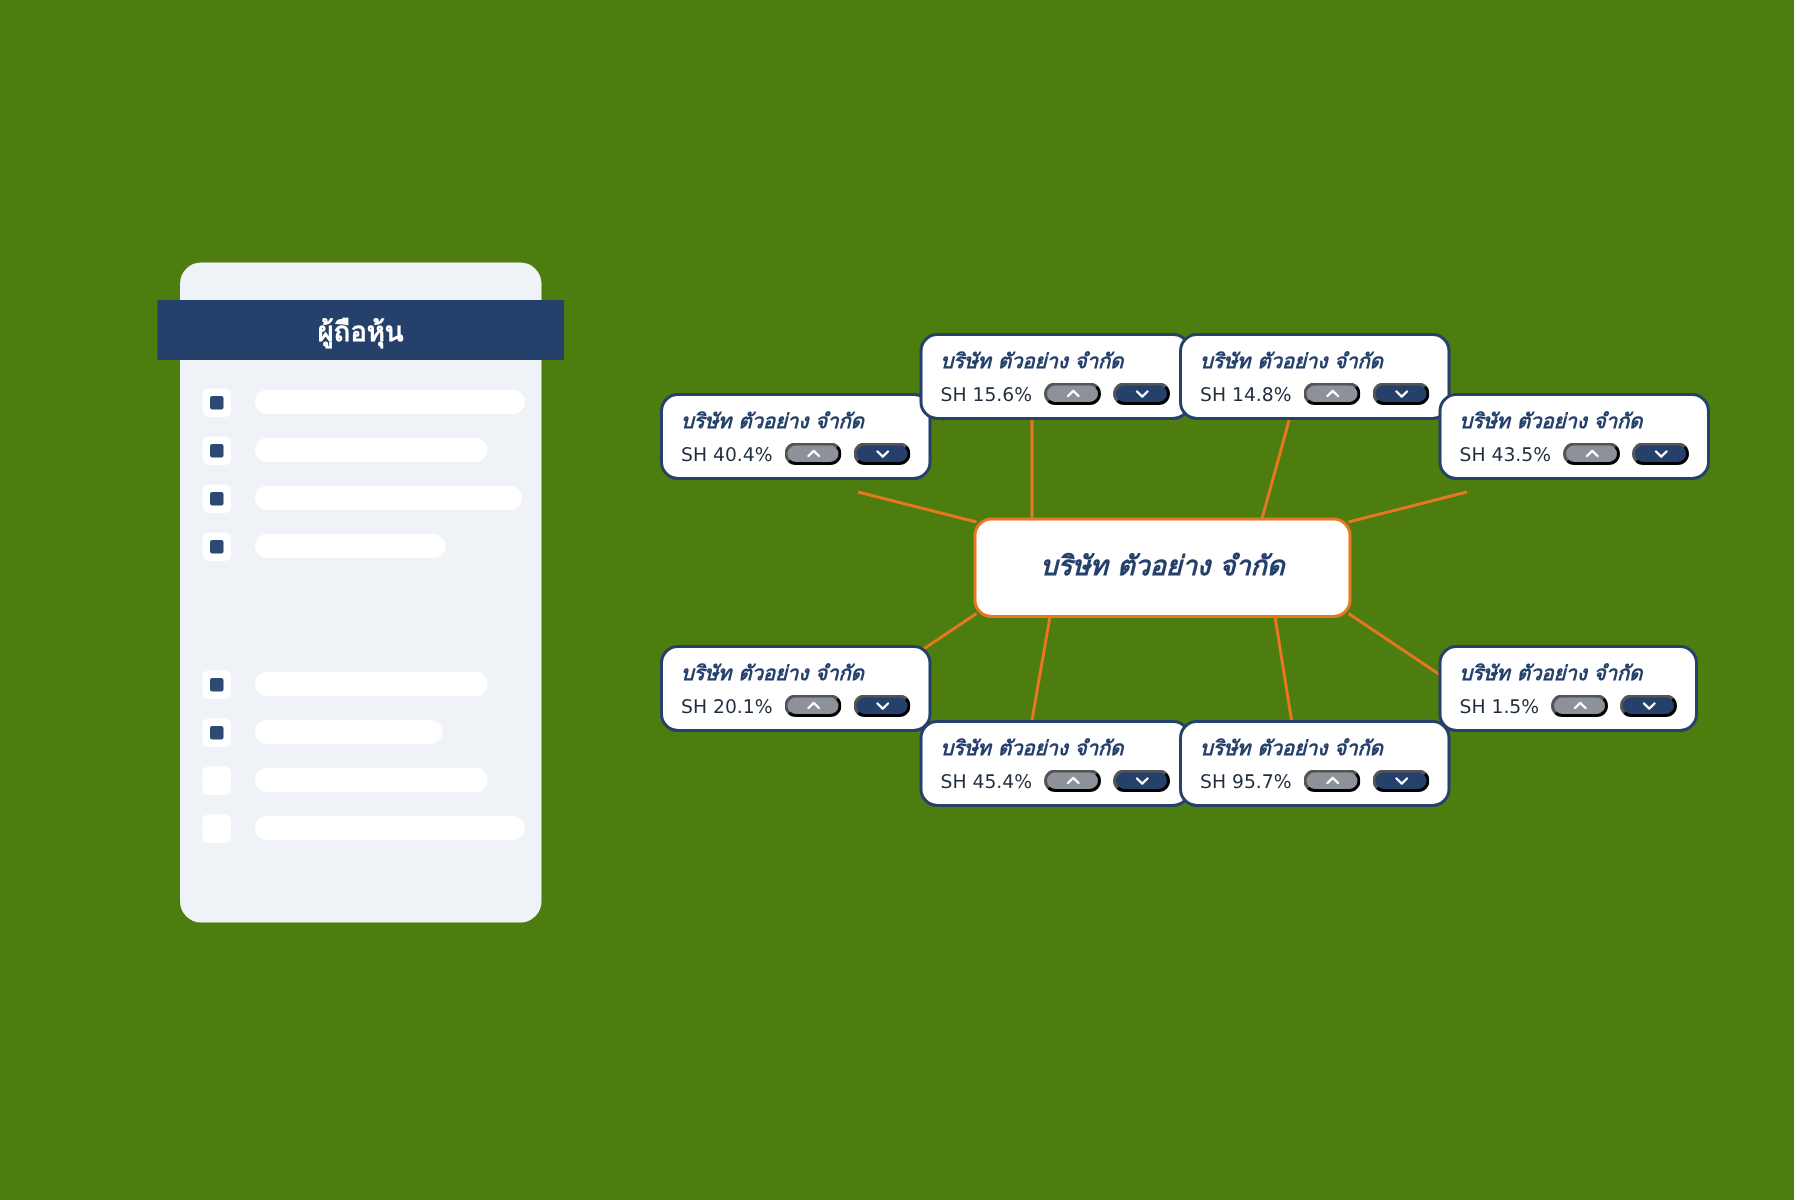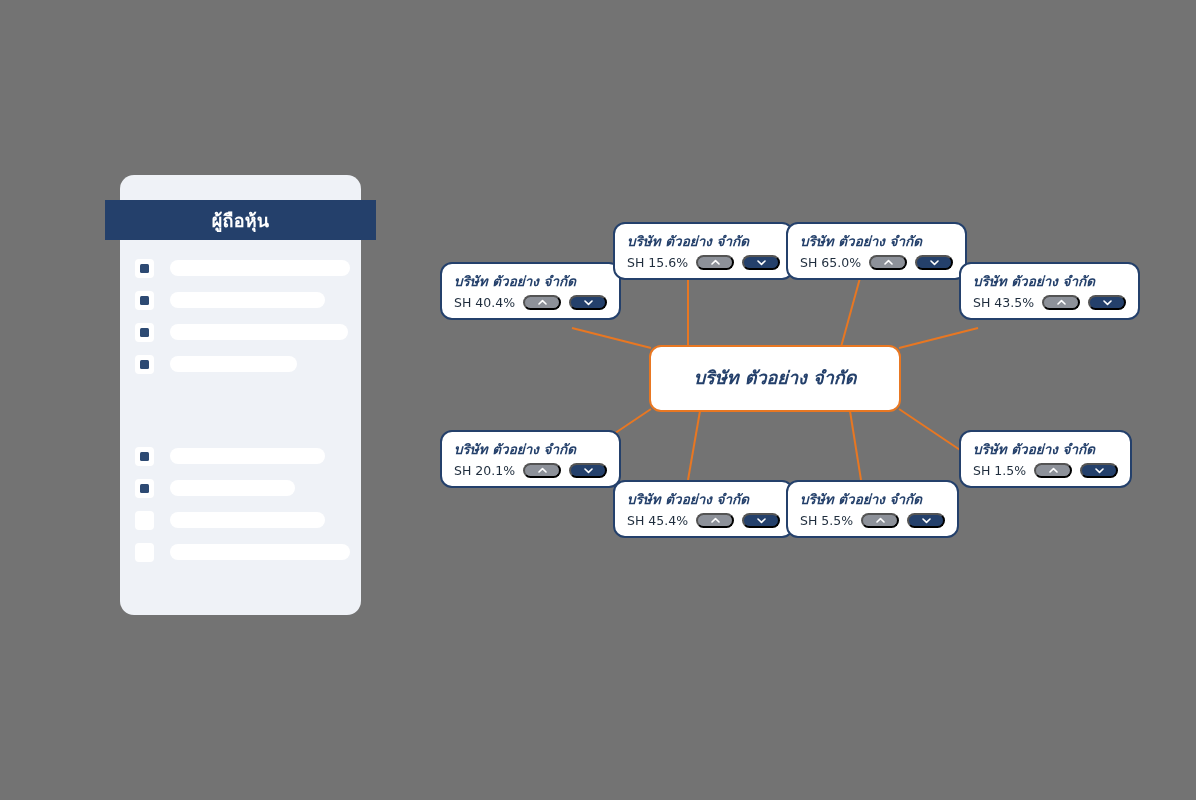--- a/index.html
+++ b/index.html
@@ -16,7 +16,7 @@
     position: relative;
     width: 1196px;
     height: 800px;
-    background: #737373;
+    background: #4d7c0f;
   }
 
   

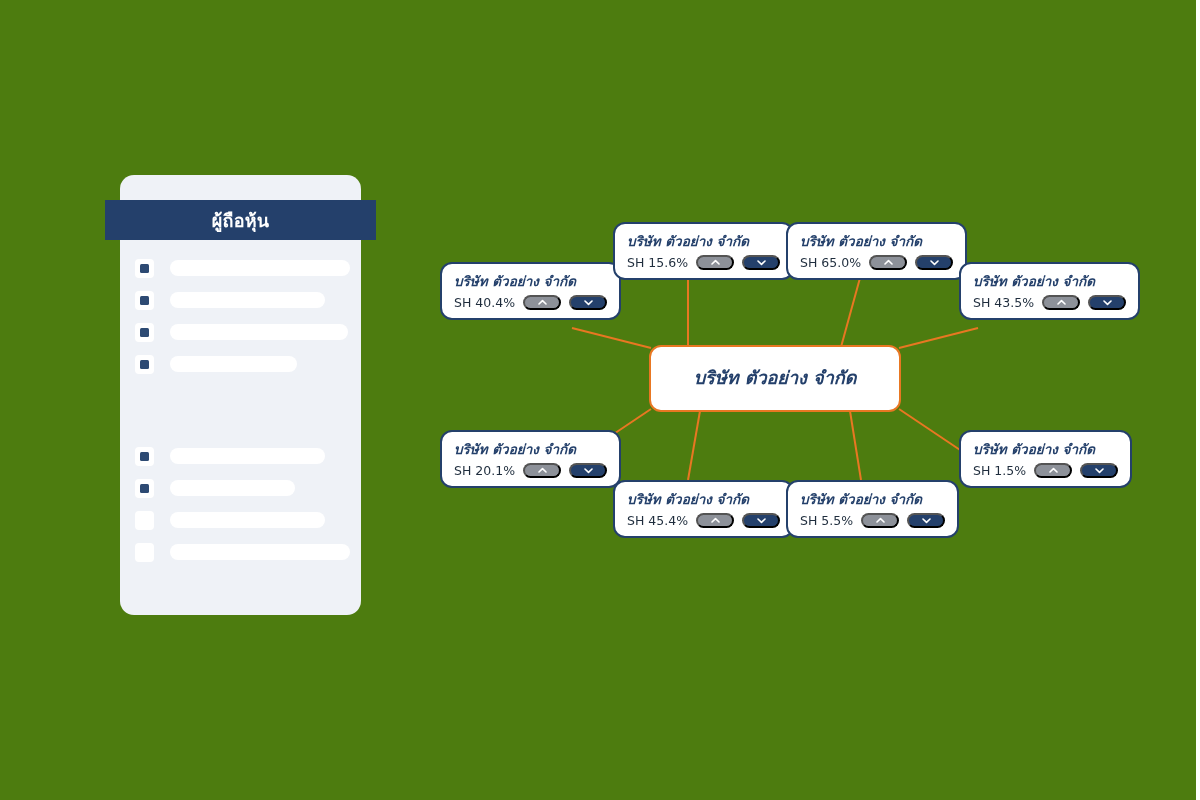--- a/index.html
+++ b/index.html
@@ -283,7 +283,7 @@
         <div class="node" style="left: 366px; top: 22px;">
           <div class="node-title">บริษัท ตัวอย่าง จำกัด</div>
           <div class="node-meta">
-            <span class="node-share">SH 65.0%</span>
+            <span class="node-share">SH 14.8%</span>
             <button class="pill up">
               <span>
                 <svg width="9" height="7" viewBox="0 0 9 7">

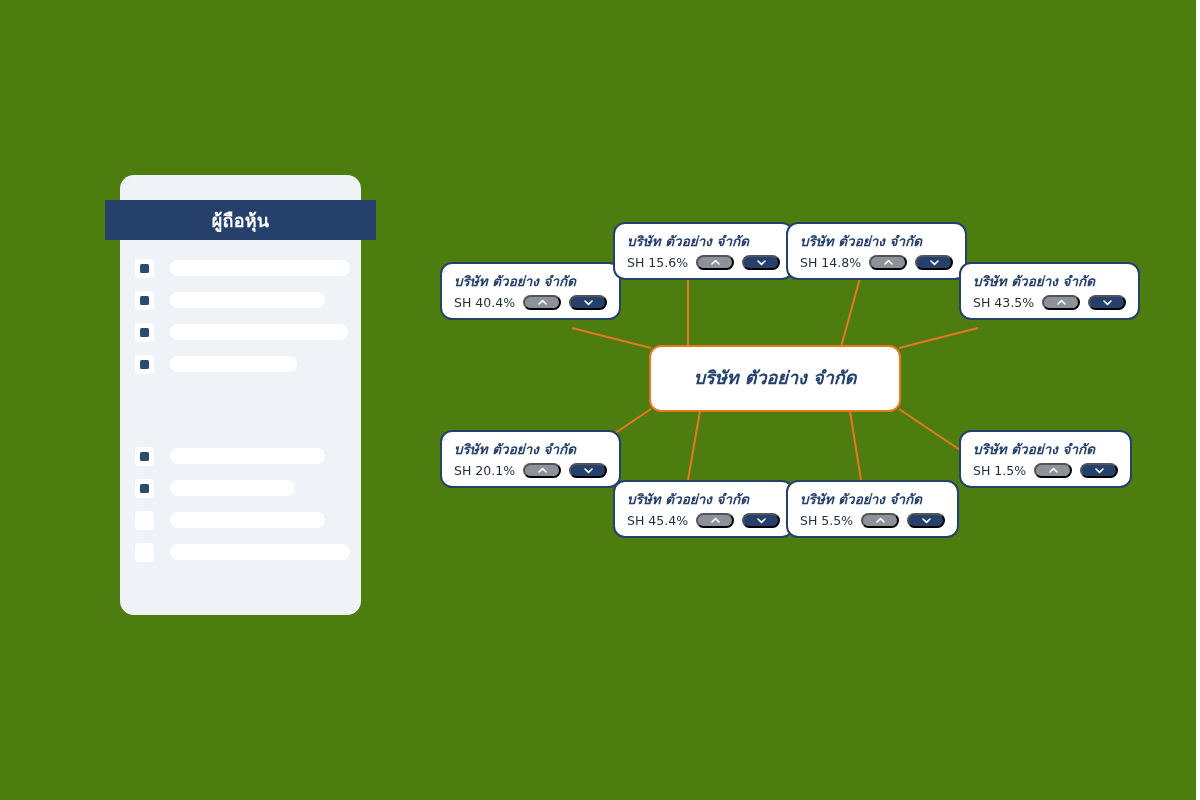--- a/index.html
+++ b/index.html
@@ -363,7 +363,7 @@
         <div class="node" style="left: 366px; top: 280px;">
           <div class="node-title">บริษัท ตัวอย่าง จำกัด</div>
           <div class="node-meta">
-            <span class="node-share">SH 5.5%</span>
+            <span class="node-share">SH 95.7%</span>
             <button class="pill up">
               <span>
                 <svg width="9" height="7" viewBox="0 0 9 7">

